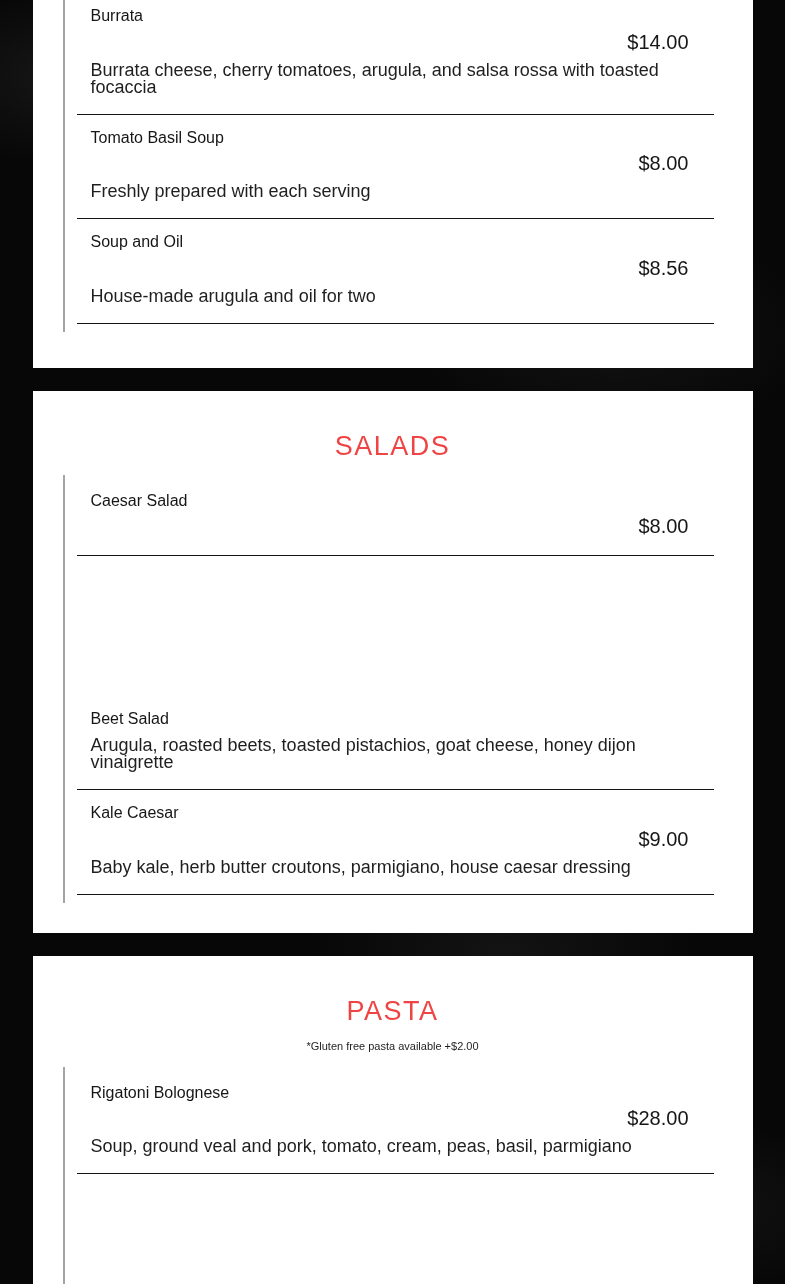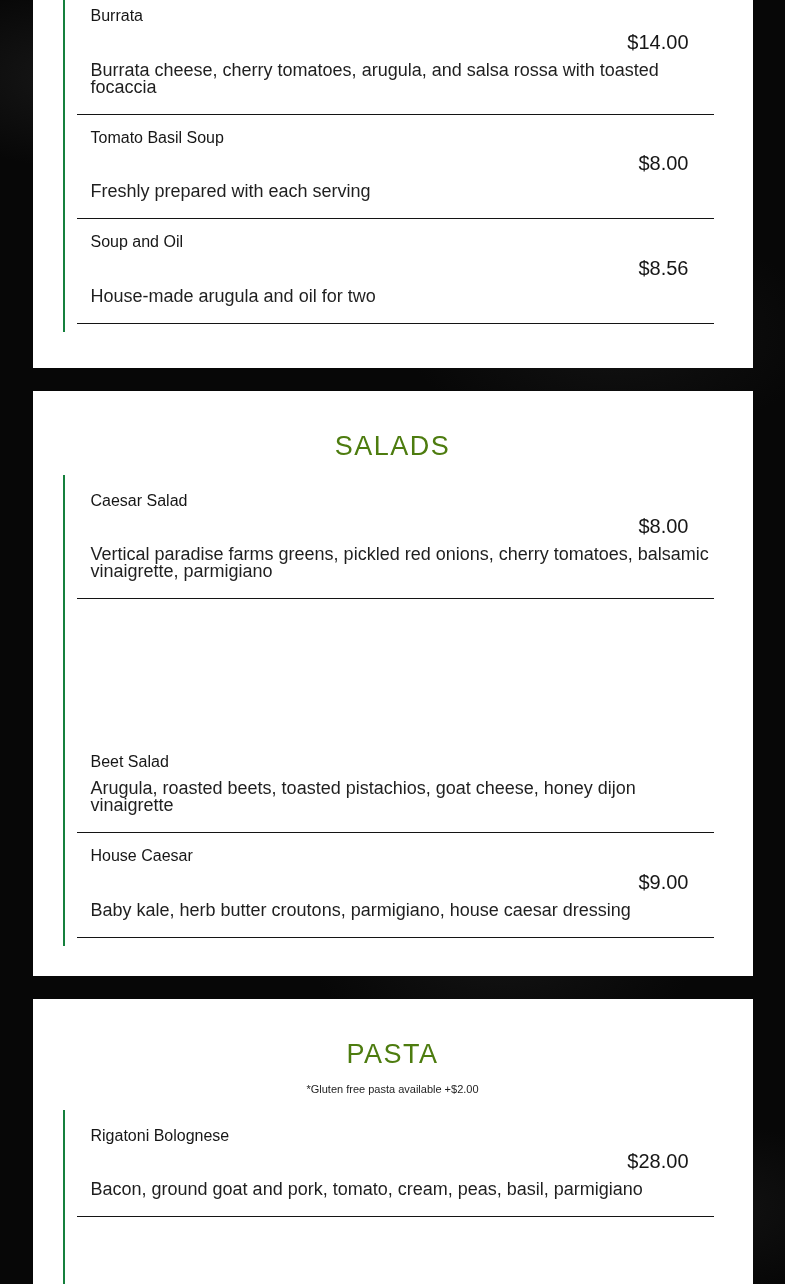--- a/index.html
+++ b/index.html
@@ -55,7 +55,7 @@
     margin-left: 30px;
     margin-top: 15px;
     width: 651px;
-    border-left: 2px solid #15803d;
+    border-left: 2px solid #a3a3a3;
     padding: 3px 0 8px 0;
     box-sizing: border-box;
   }

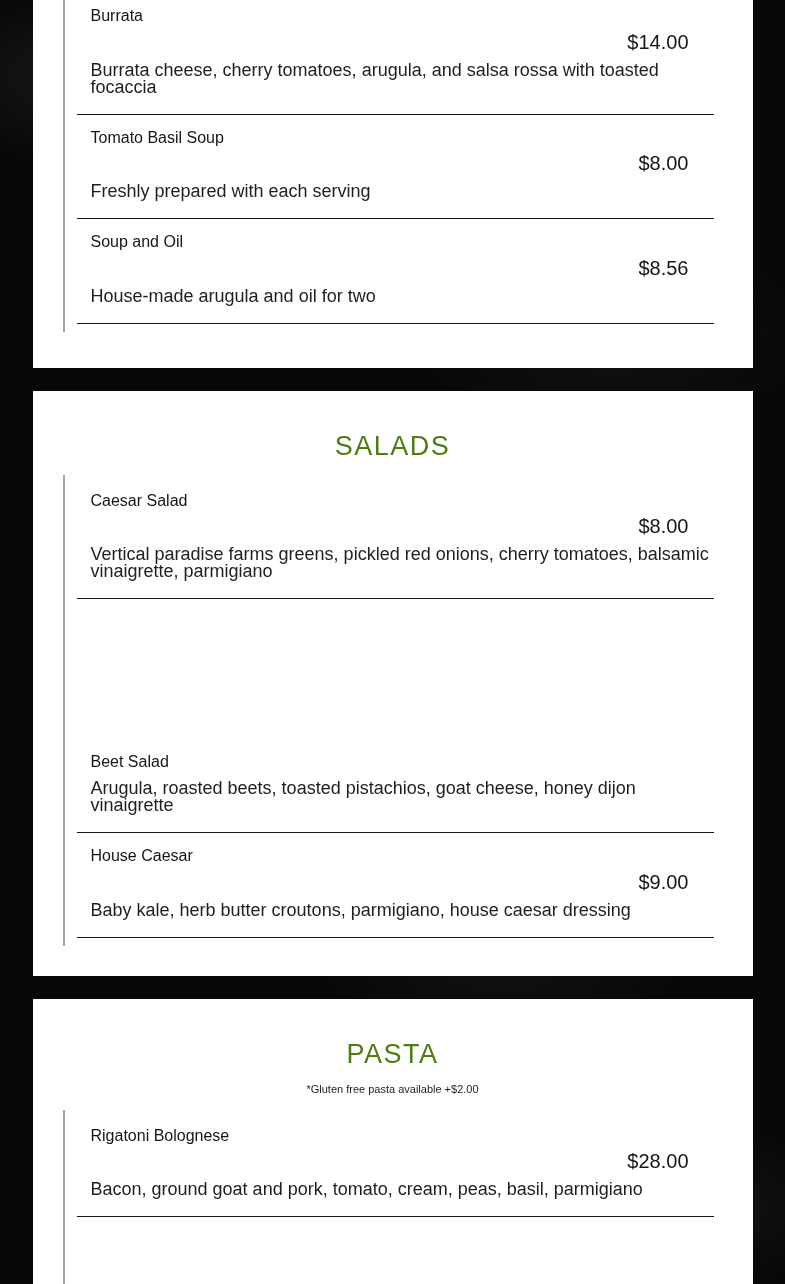--- a/index.html
+++ b/index.html
@@ -40,7 +40,7 @@
     font-weight: 300;
     letter-spacing: 1.5px;
     line-height: 1;
-    color: #4d7c0f;
+    color: #ef4444;
   }
 
   .card-note {

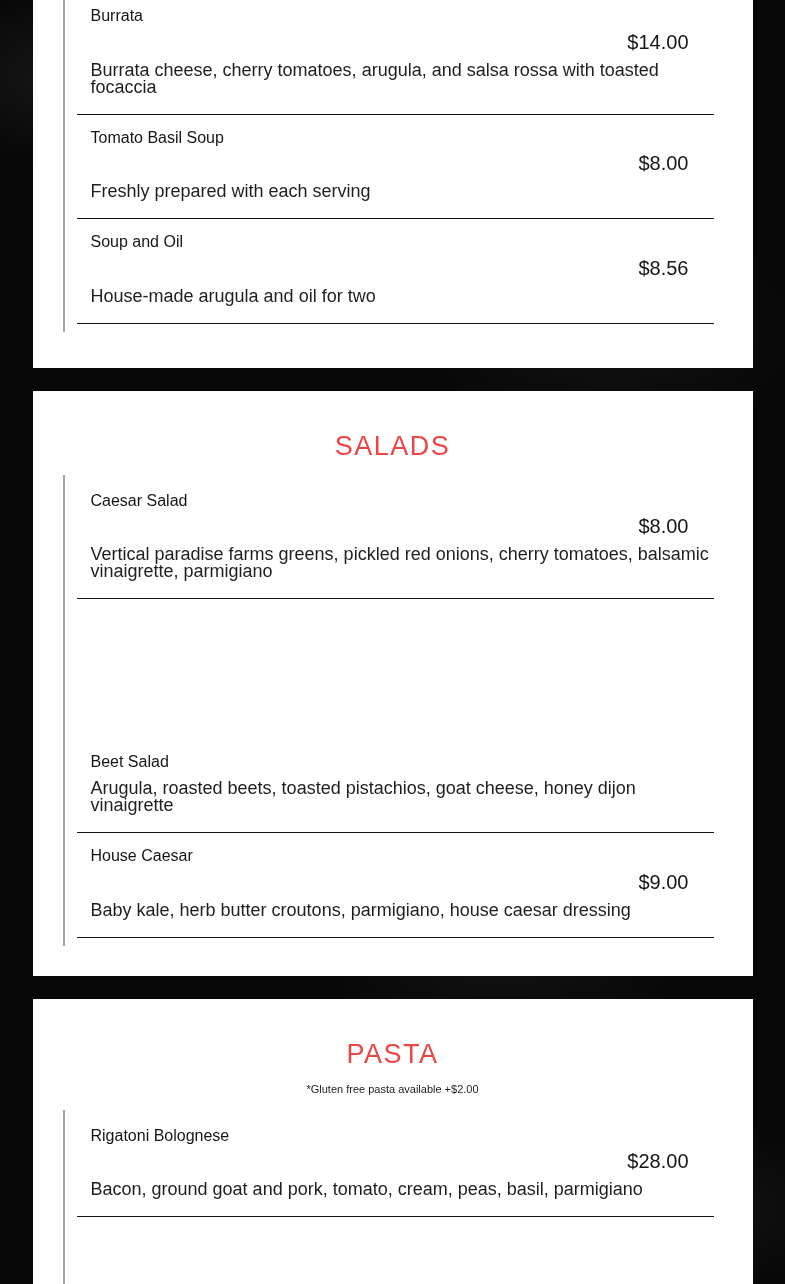--- a/index.html
+++ b/index.html
@@ -130,7 +130,6 @@
           <article class="menu-item">
             <h3 class="item-name">Caesar Salad</h3>
             <div class="item-price">$8.00</div>
-            <p class="item-desc">Vertical paradise farms greens, pickled red onions, cherry tomatoes, balsamic vinaigrette, parmigiano</p>
           </article>
           <div class="media-spacer media-spacer--sm"></div>
           <article class="menu-item">

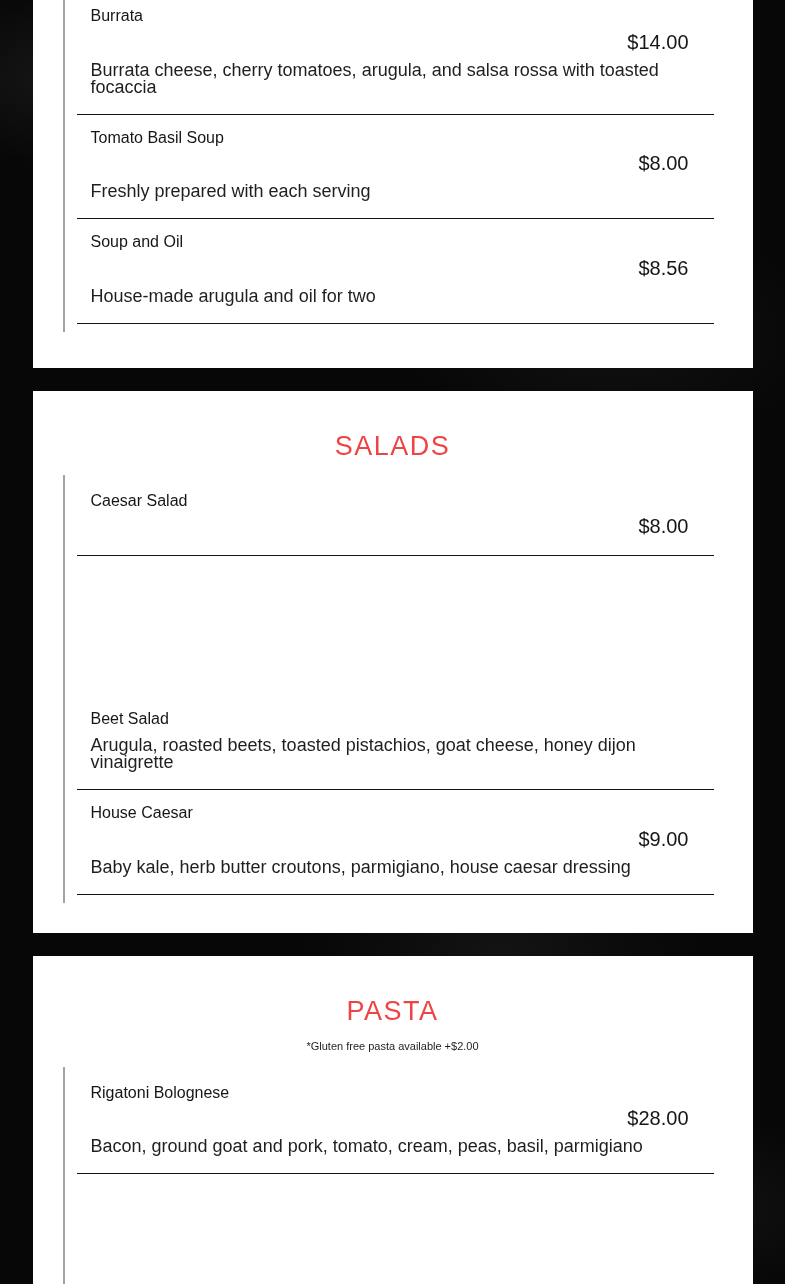--- a/index.html
+++ b/index.html
@@ -137,7 +137,7 @@
             <p class="item-desc">Arugula, roasted beets, toasted pistachios, goat cheese, honey dijon vinaigrette</p>
           </article>
           <article class="menu-item">
-            <h3 class="item-name">House Caesar</h3>
+            <h3 class="item-name">Kale Caesar</h3>
             <div class="item-price">$9.00</div>
             <p class="item-desc">Baby kale, herb butter croutons, parmigiano, house caesar dressing</p>
           </article>

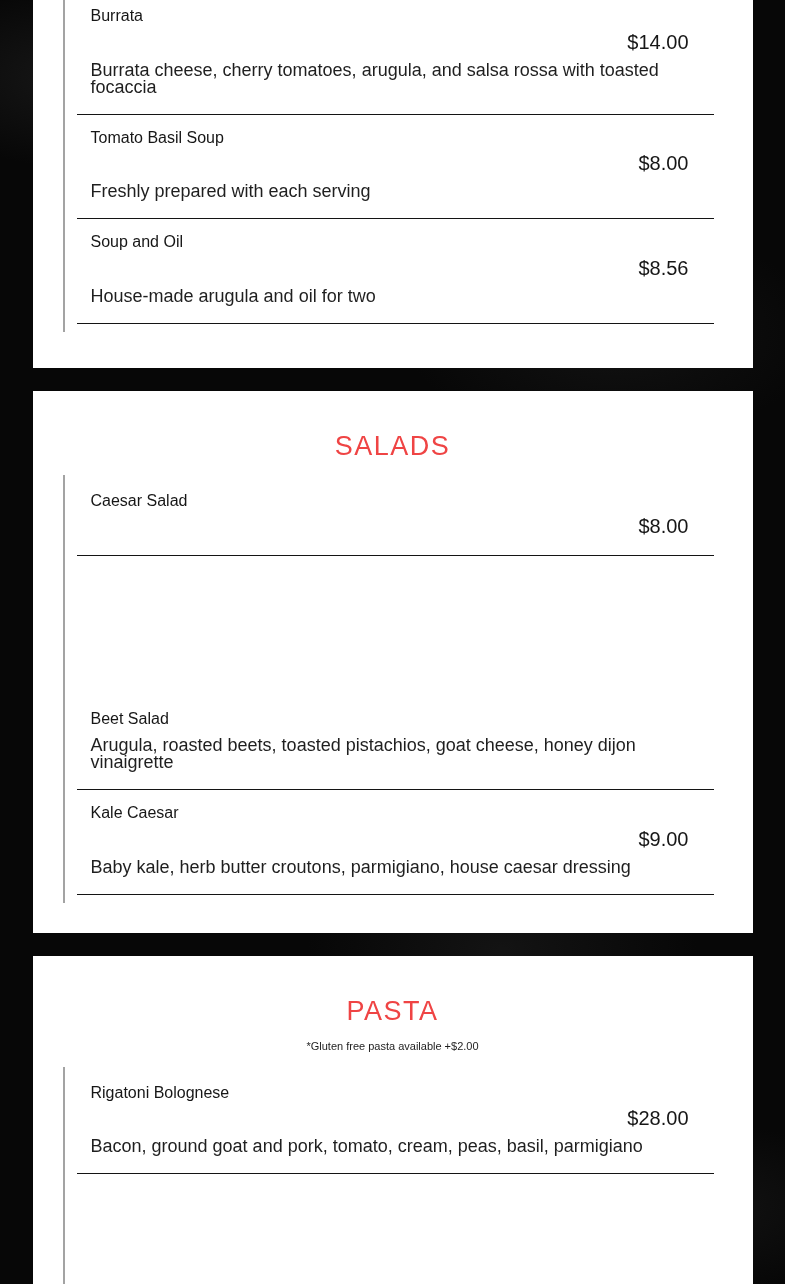--- a/index.html
+++ b/index.html
@@ -151,7 +151,7 @@
           <article class="menu-item">
             <h3 class="item-name">Rigatoni Bolognese</h3>
             <div class="item-price">$28.00</div>
-            <p class="item-desc">Bacon, ground goat and pork, tomato, cream, peas, basil, parmigiano</p>
+            <p class="item-desc">Soup, ground veal and pork, tomato, cream, peas, basil, parmigiano</p>
           </article>
           <div class="media-spacer media-spacer--lg"></div>
         </div>

